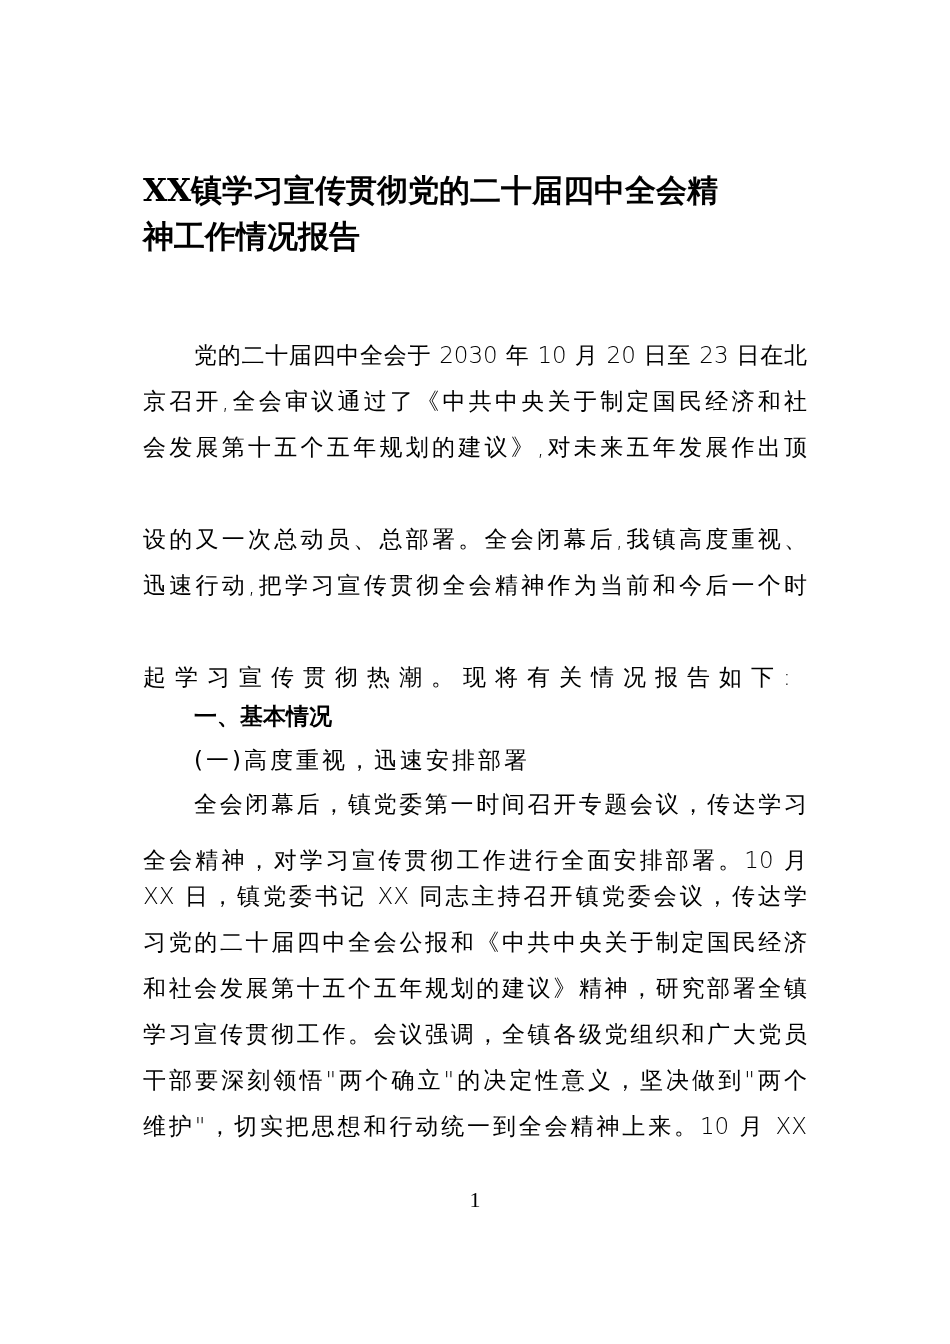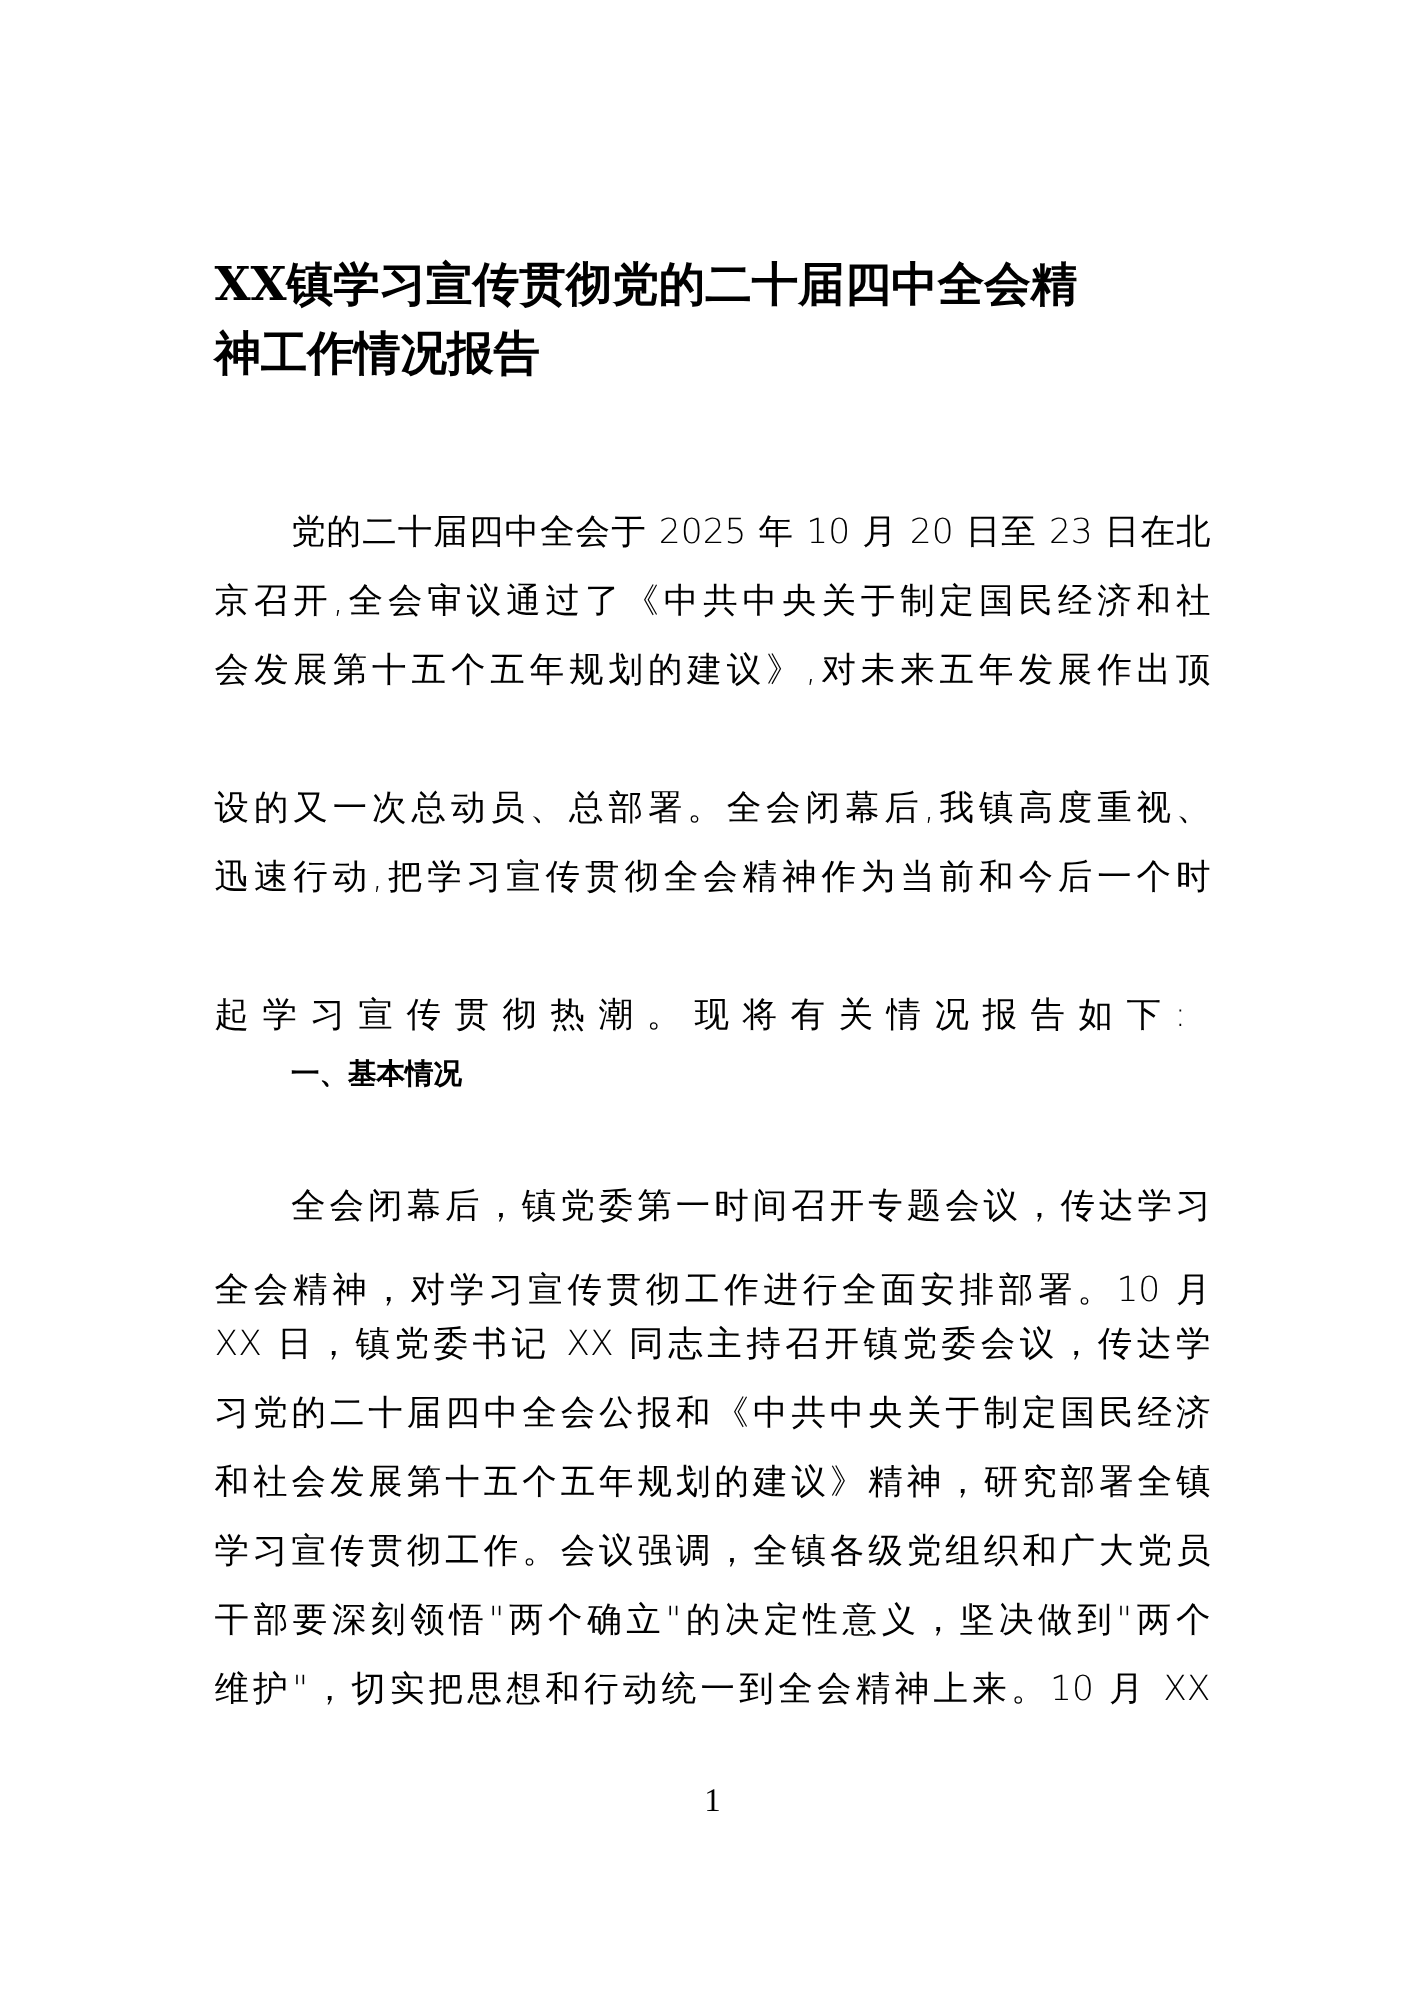--- a/index.html
+++ b/index.html
@@ -27,7 +27,7 @@
   <div class="title-line" style="top:167px;">XX镇学习宣传贯彻党的二十届四中全会精</div>
   <div class="title-line" style="top:213px;">神工作情况报告</div>
 
-  <div class="line indent" style="top:332px;">党的二十届四中全会于 2025 年 10 月 20 日至 23 日在北</div>
+  <div class="line indent" style="top:332px;">党的二十届四中全会于 2030 年 10 月 20 日至 23 日在北</div>
   <div class="line" style="top:378px;">京召开,全会审议通过了《中共中央关于制定国民经济和社</div>
   <div class="line" style="top:424px;">会发展第十五个五年规划的建议》,对未来五年发展作出顶</div>
   <div class="line" style="top:516px;">设的又一次总动员、总部署。全会闭幕后,我镇高度重视、</div>

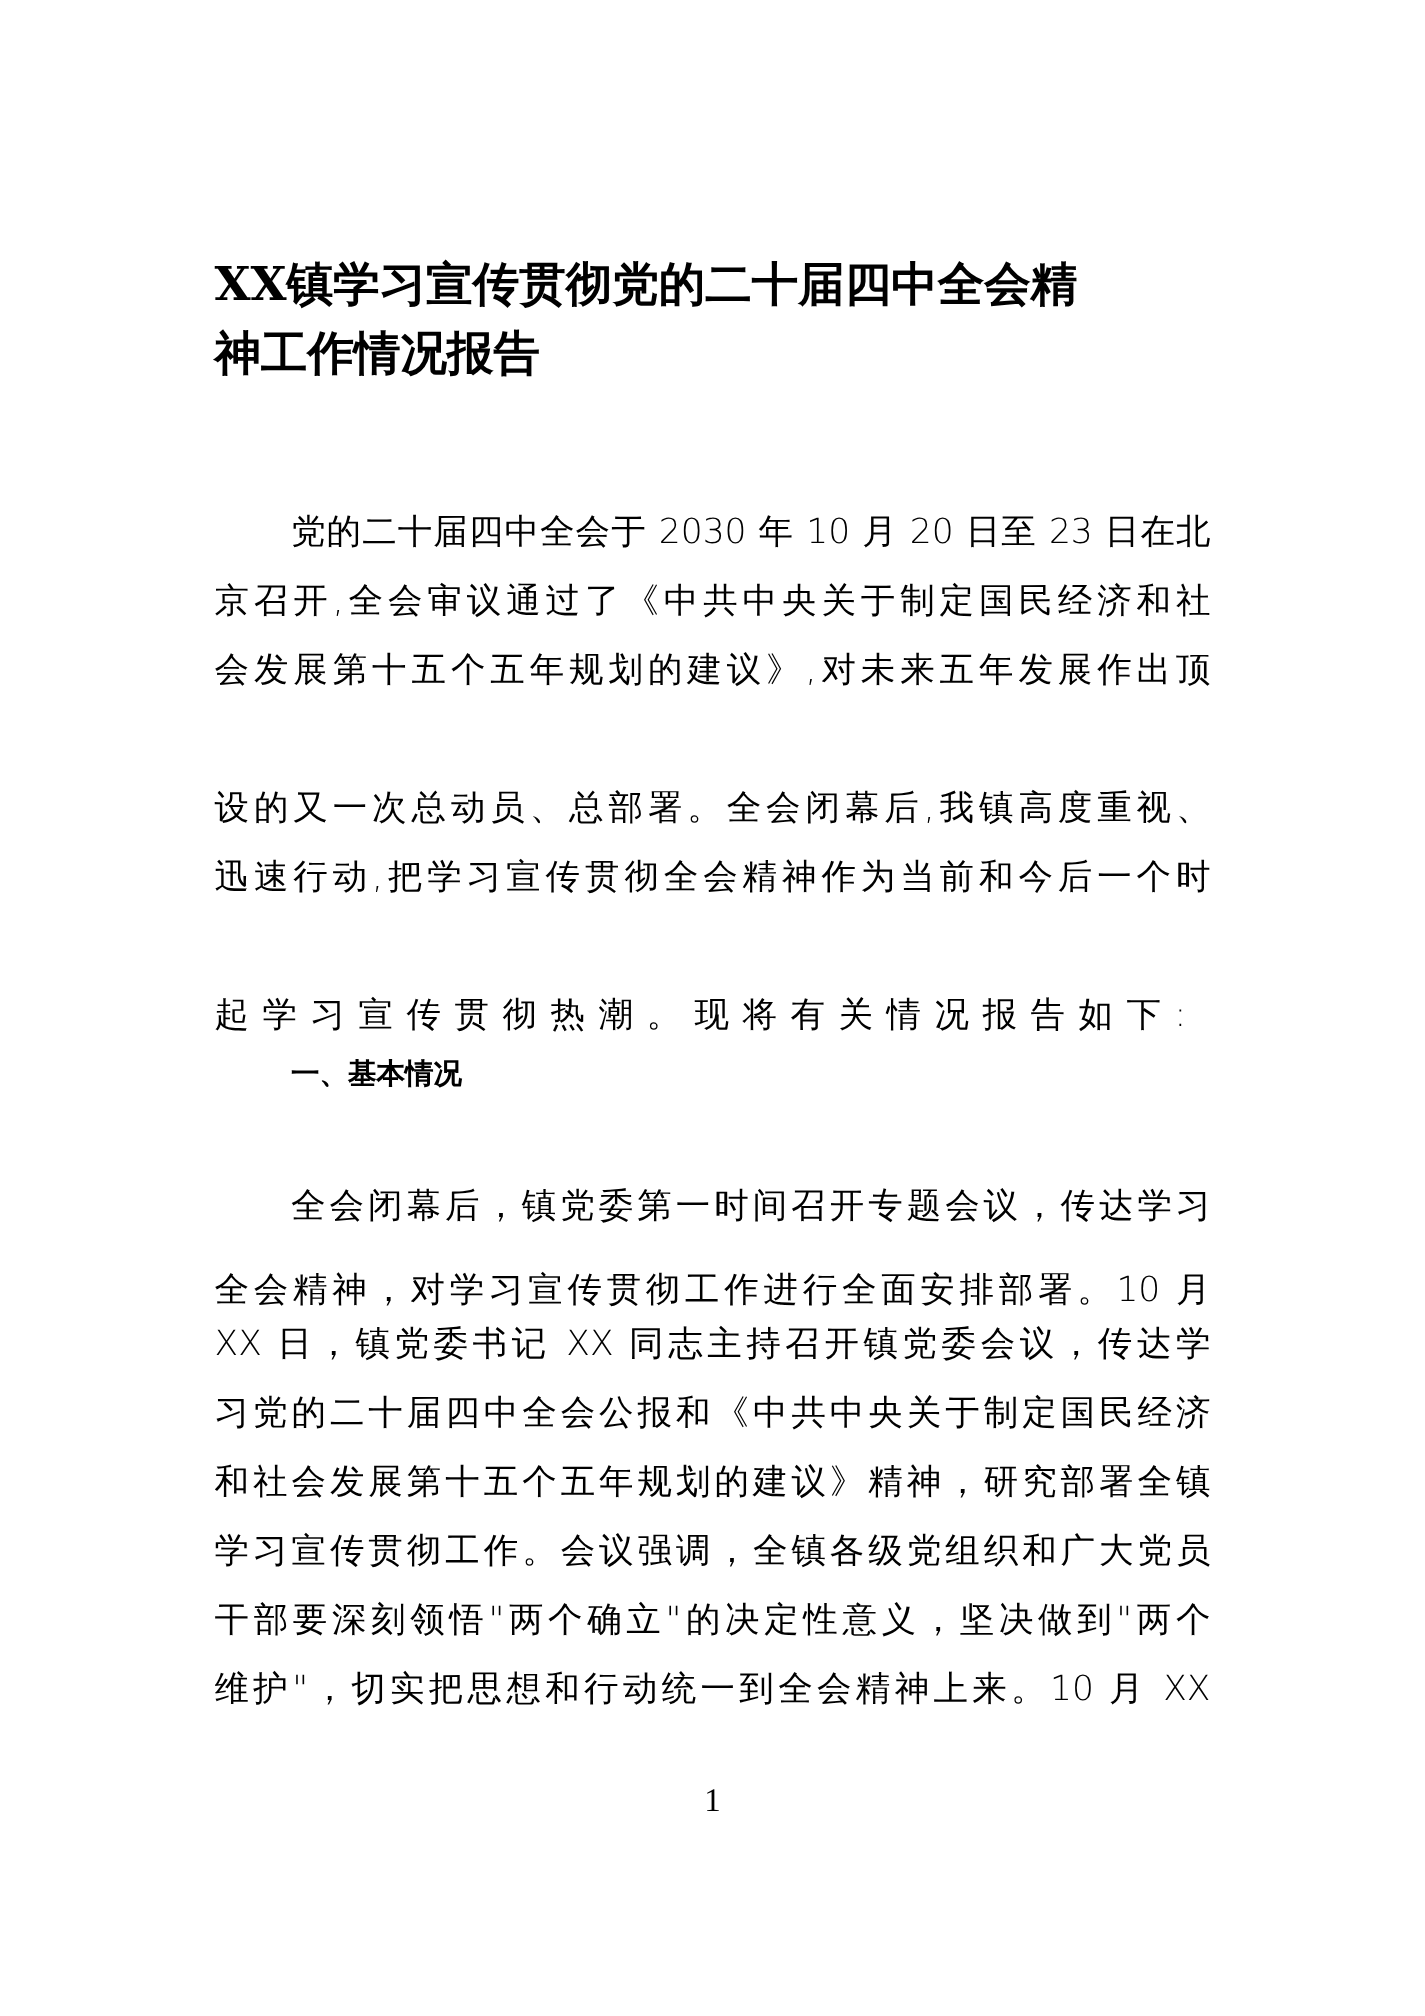--- a/index.html
+++ b/index.html
@@ -13,7 +13,7 @@
           font-family: "DejaVu Sans", "Liberation Sans", sans-serif; font-weight: 300; }
   .line.indent { left: 194px; width: 613px; }
   .line.last { text-align-last: left; letter-spacing: 9px; }
-  .heading1 { position: absolute; left: 194px; line-height: 46px; font-size: 19px; font-weight: bold;
+  .heading1 { position: absolute; left: 194px; line-height: 46px; font-size: 23px; font-weight: bold;
               font-family: "DejaVu Sans", "Liberation Sans", sans-serif; white-space: nowrap; }
   .heading2 { position: absolute; left: 194px; line-height: 46px; font-size: 23px;
               font-family: "DejaVu Sans", "Liberation Sans", sans-serif; white-space: nowrap; letter-spacing: 3px; }

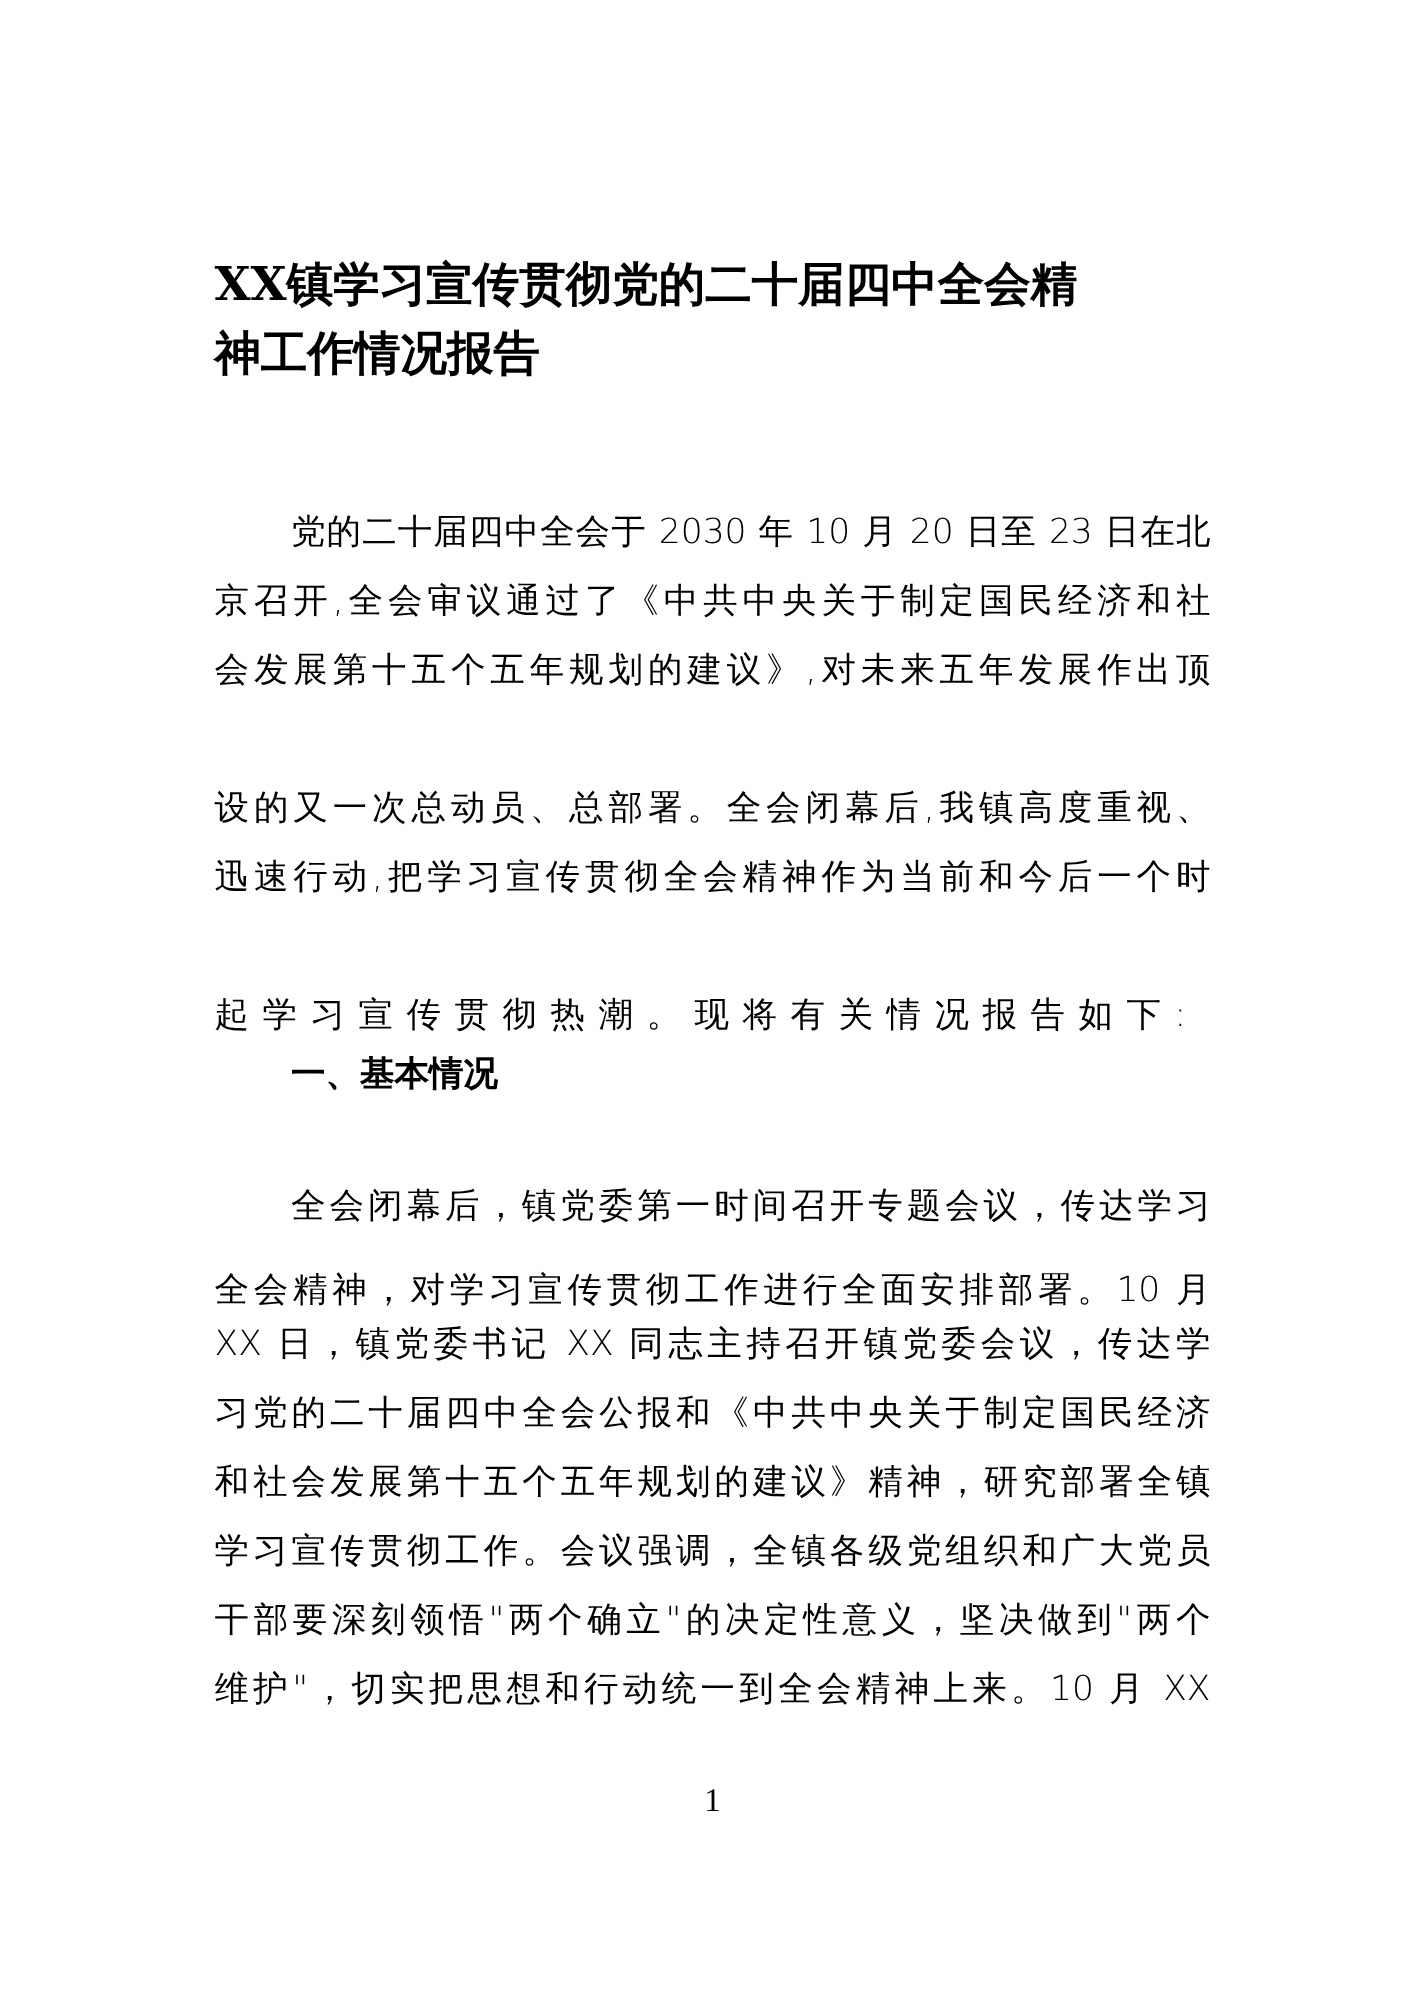--- a/index.html
+++ b/index.html
@@ -35,6 +35,7 @@
   <div class="line last" style="top:654px;">起学习宣传贯彻热潮。现将有关情况报告如下:</div>
 
   <div class="heading1" style="top:693px;">一、基本情况</div>
+  <div class="heading2" style="top:737px;">(一)高度重视，迅速安排部署</div>
 
   <div class="line indent" style="top:781px;">全会闭幕后，镇党委第一时间召开专题会议，传达学习</div>
   <div class="line" style="top:837px;">全会精神，对学习宣传贯彻工作进行全面安排部署。10 月</div>

